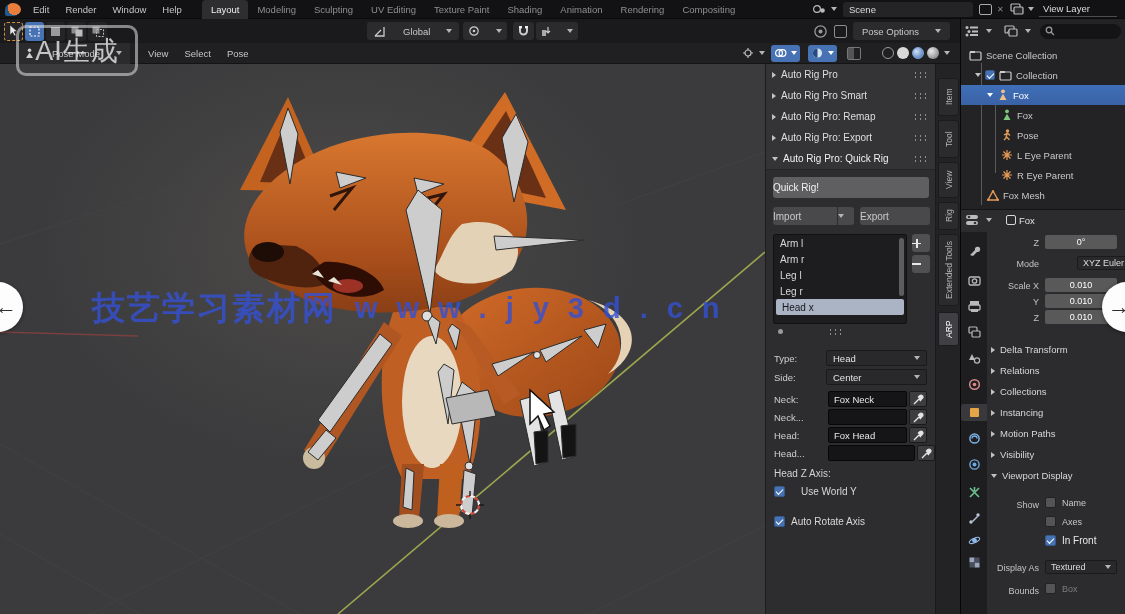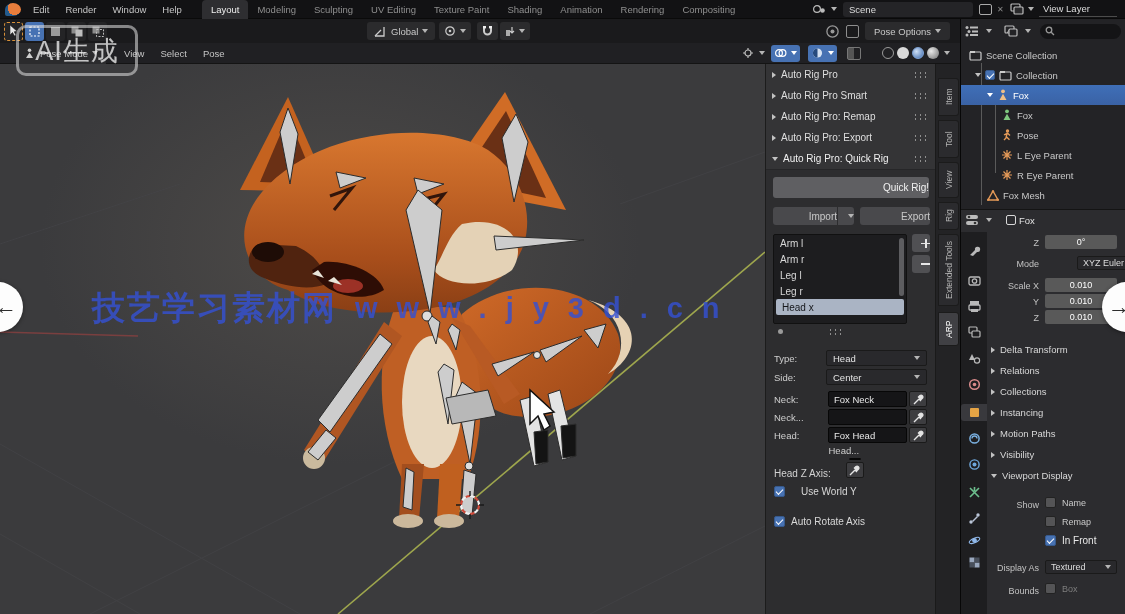--- a/index.html
+++ b/index.html
@@ -7,7 +7,7 @@
          font-family:"Liberation Sans",sans-serif;color:#c8c8c8;-webkit-font-smoothing:antialiased;}
   .abs{position:absolute;}
   .row{display:flex;align-items:center;}
-  .btn{background:#2b2b2d;border-radius:3px;color:#c9c9c9;display:flex;align-items:center;justify-content:flex-end;}
+  .btn{background:#2b2b2d;border-radius:3px;color:#c9c9c9;display:flex;align-items:center;justify-content:space-between;gap:12px;}
   .caret{width:0;height:0;border-left:3px solid transparent;border-right:3px solid transparent;border-top:4px solid #b5b5b5;margin-left:4px;flex:none;}
   .tri-r{width:0;height:0;border-top:3.5px solid transparent;border-bottom:3.5px solid transparent;border-left:4.5px solid #c2c2c2;flex:none;}
   .tri-d{width:0;height:0;border-left:3.5px solid transparent;border-right:3.5px solid transparent;border-top:4.5px solid #c2c2c2;flex:none;}

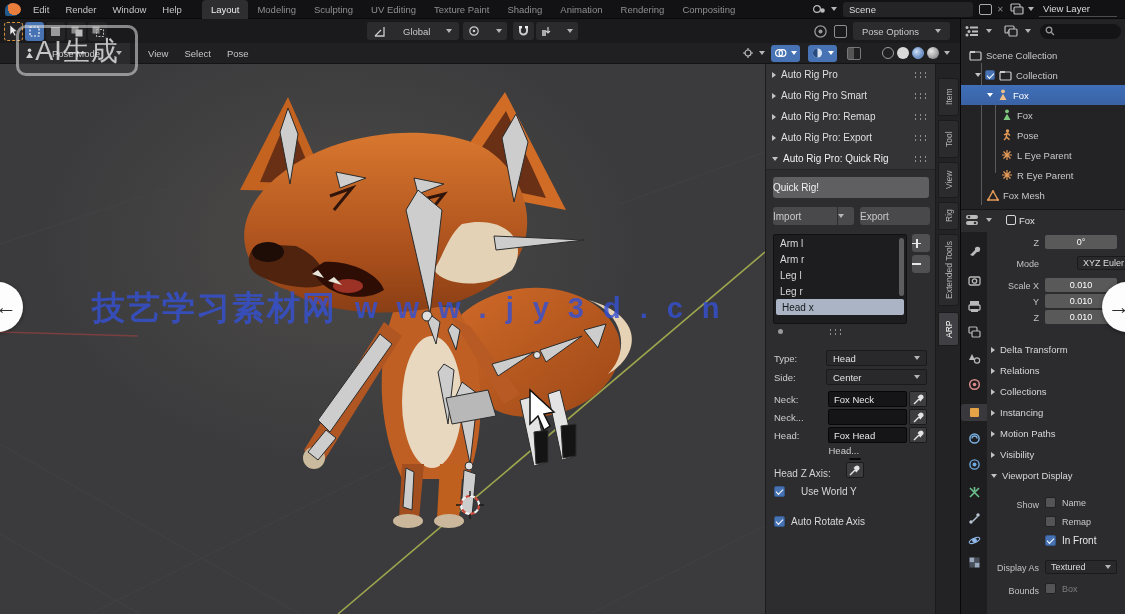--- a/index.html
+++ b/index.html
@@ -448,7 +448,7 @@
           </svg>
         </div>
     </div>
-    <div class="arp-row" style="top:381px;right:0;gap:2px;flex-direction:column;">
+    <div class="arp-row" style="top:381px;right:0;gap:2px;">
       <div class="arp-lab">Head...</div>
       <div class="field" style="flex:1;">
           <span></span>

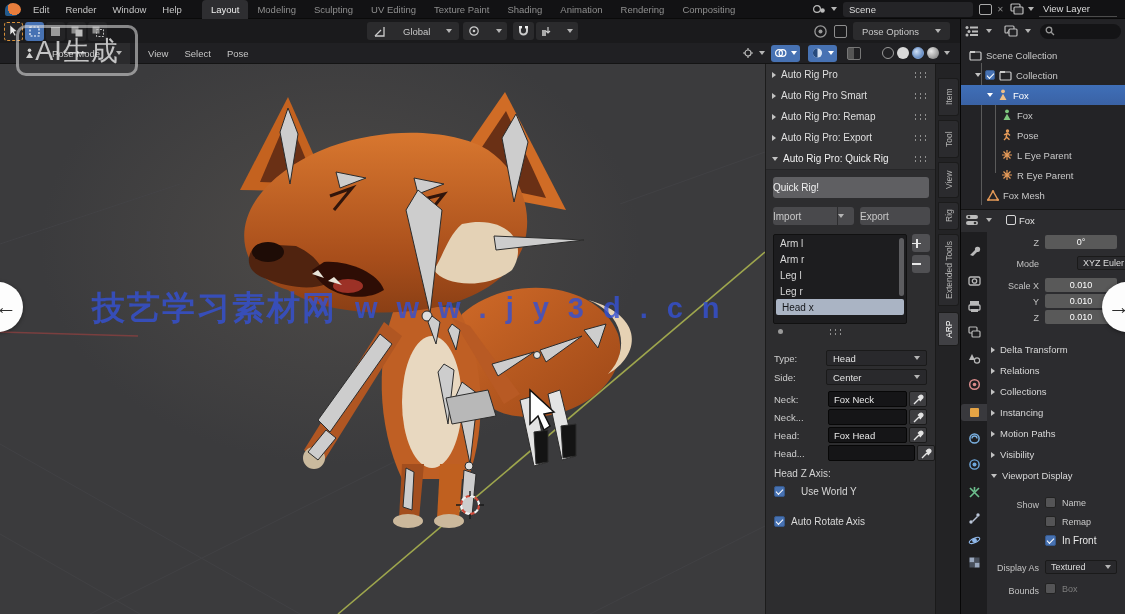--- a/index.html
+++ b/index.html
@@ -729,7 +729,7 @@
       </div>
       <div class="abs row" style="left:84px;top:306px;gap:6px;">
         <div class="chk"></div>
-        <span style="color:#c9c9c9;font-size:9px;">Remap</span>
+        <span style="color:#c9c9c9;font-size:9px;">Axes</span>
       </div>
       <div class="abs row" style="left:84px;top:325px;gap:6px;">
         <div class="chk on"></div>

